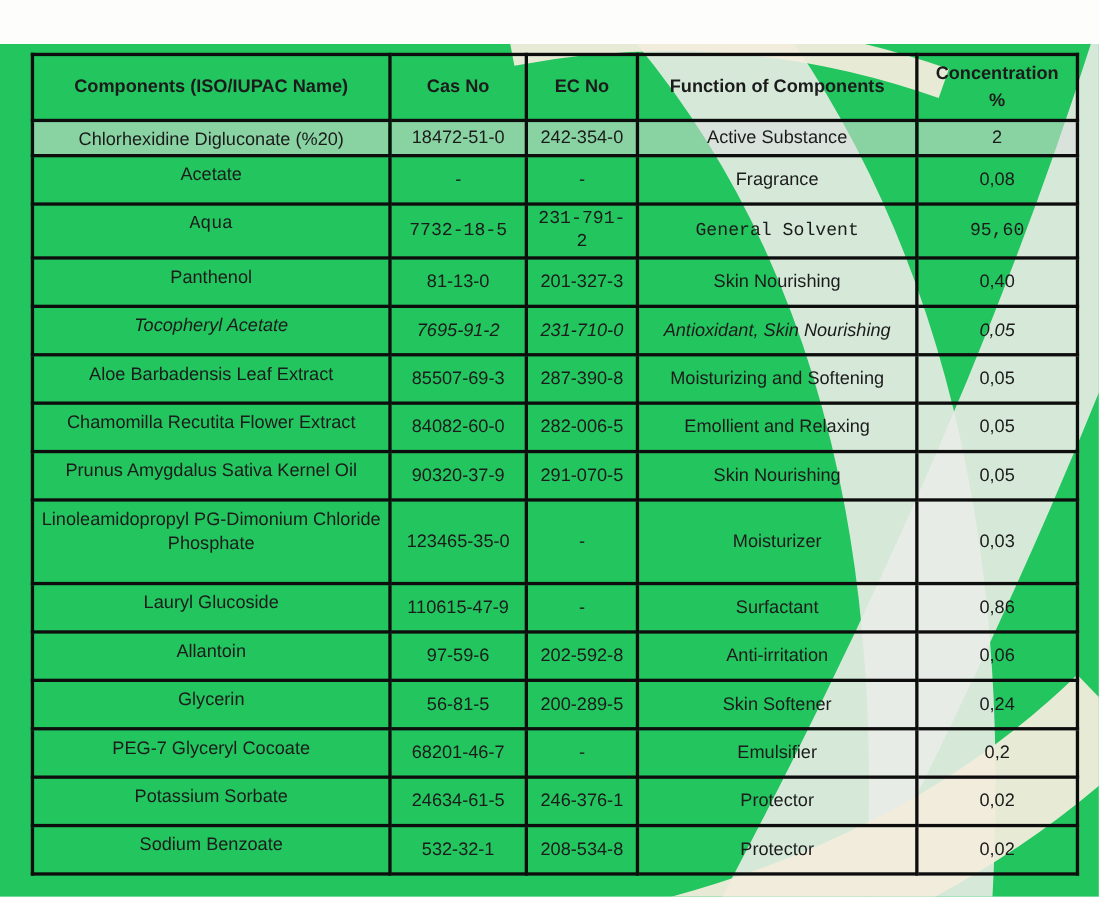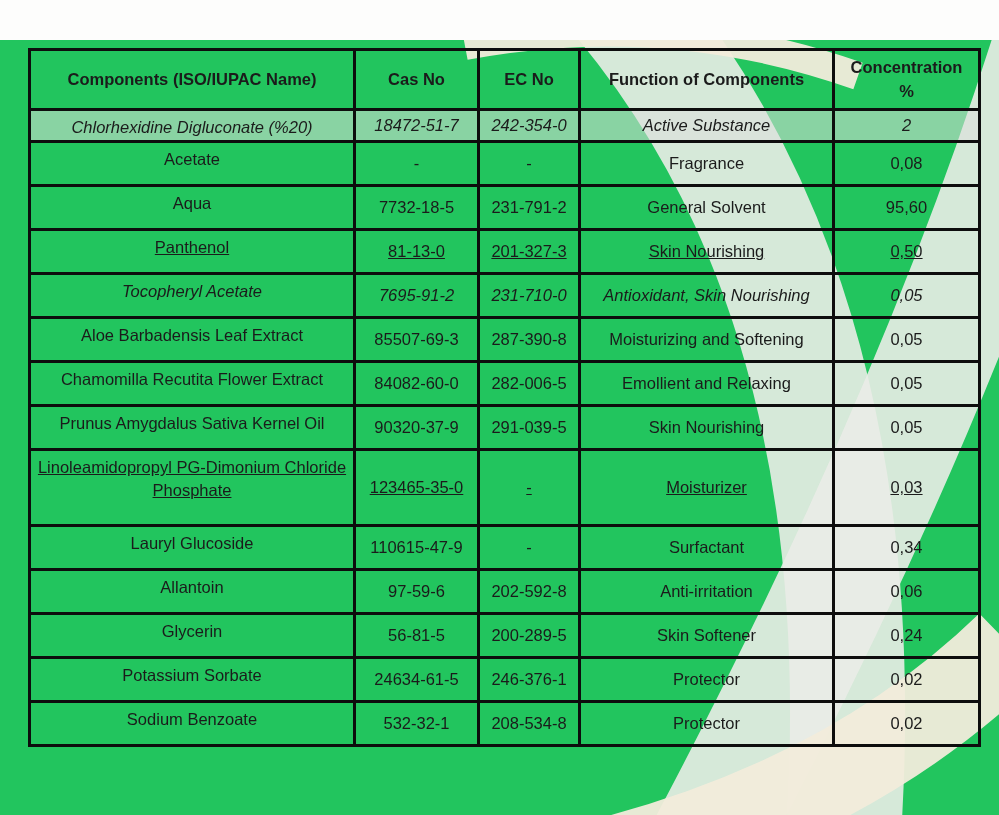--- a/index.html
+++ b/index.html
@@ -62,7 +62,6 @@
   }
   tr.shaded td {
     background: rgba(223, 223, 221, 0.55);
-    font-style: italic;
   }
   .hdr-narrow {
     max-width: 122px;

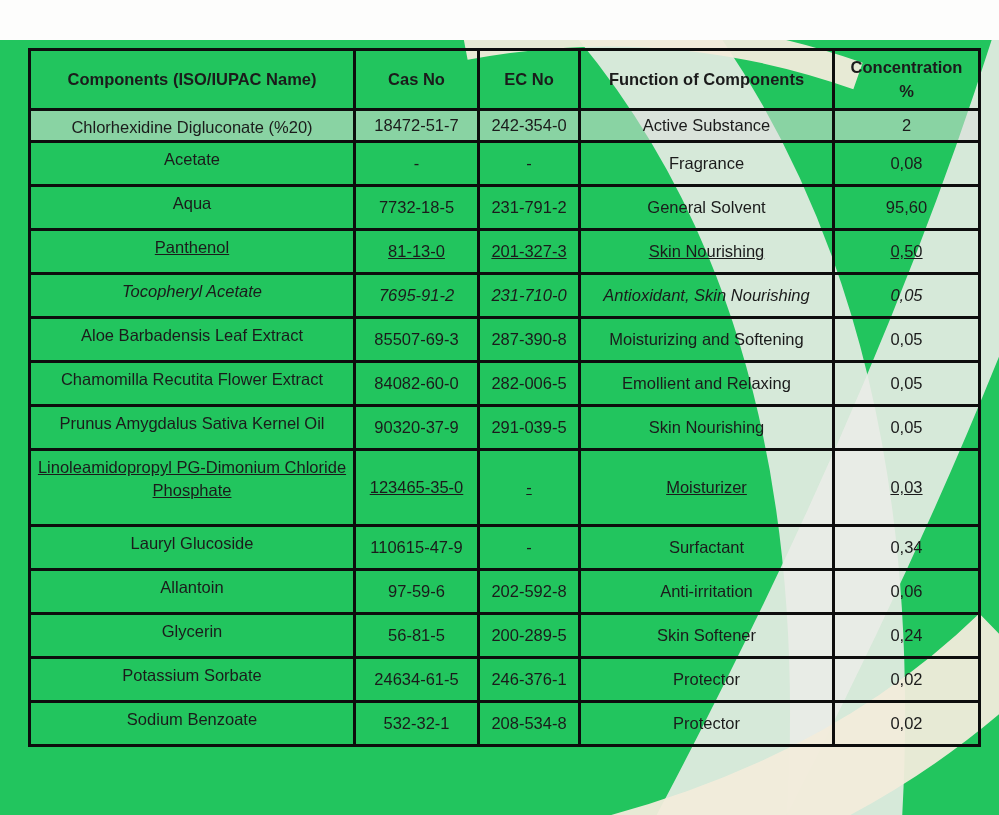--- a/index.html
+++ b/index.html
@@ -104,7 +104,7 @@
     <tbody id="rows-body">
         <tr class="shaded" style="height: 28px;">
           <td class="c-component">Chlorhexidine Digluconate (%20)</td>
-          <td>18472-51-7</td>
+          <td>18472-51-0</td>
           <td>242-354-0</td>
           <td>Active Substance</td>
           <td>2</td>

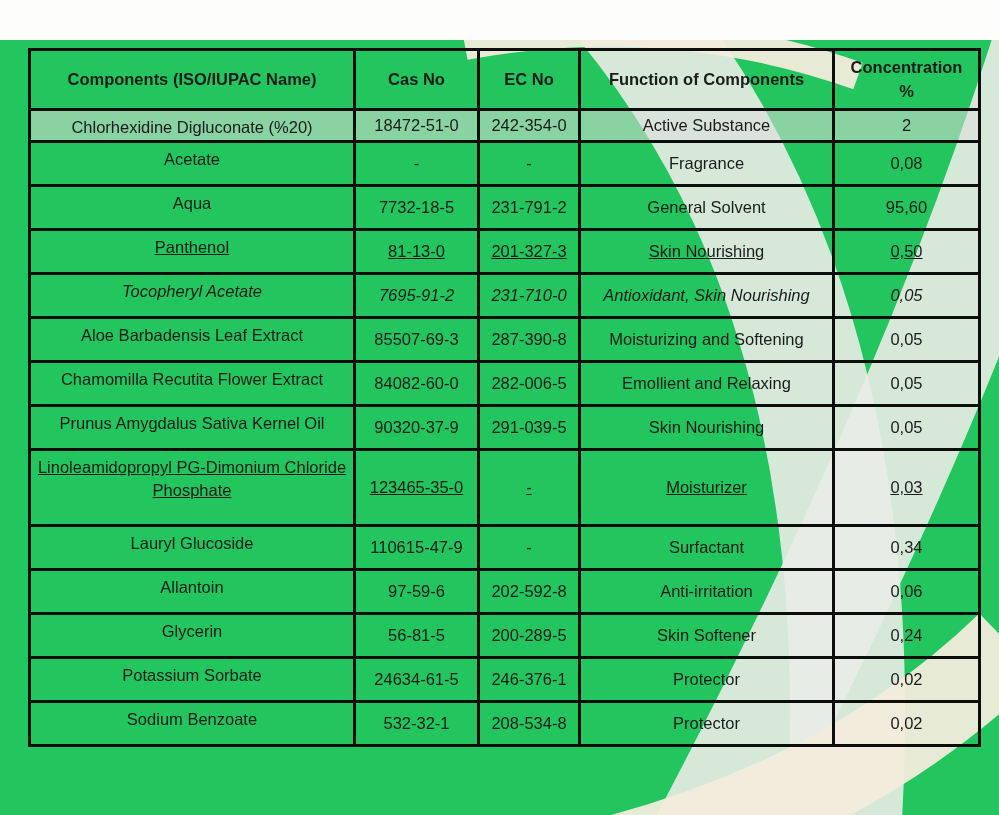--- a/index.html
+++ b/index.html
@@ -116,7 +116,7 @@
           <td>Fragrance</td>
           <td>0,08</td>
         </tr>
-        <tr style="height: 44px;">
+        <tr style="height: 44px; font-family: Liberation Mono, monospace;">
           <td class="c-component">Aqua</td>
           <td>7732-18-5</td>
           <td>231-791-2</td>

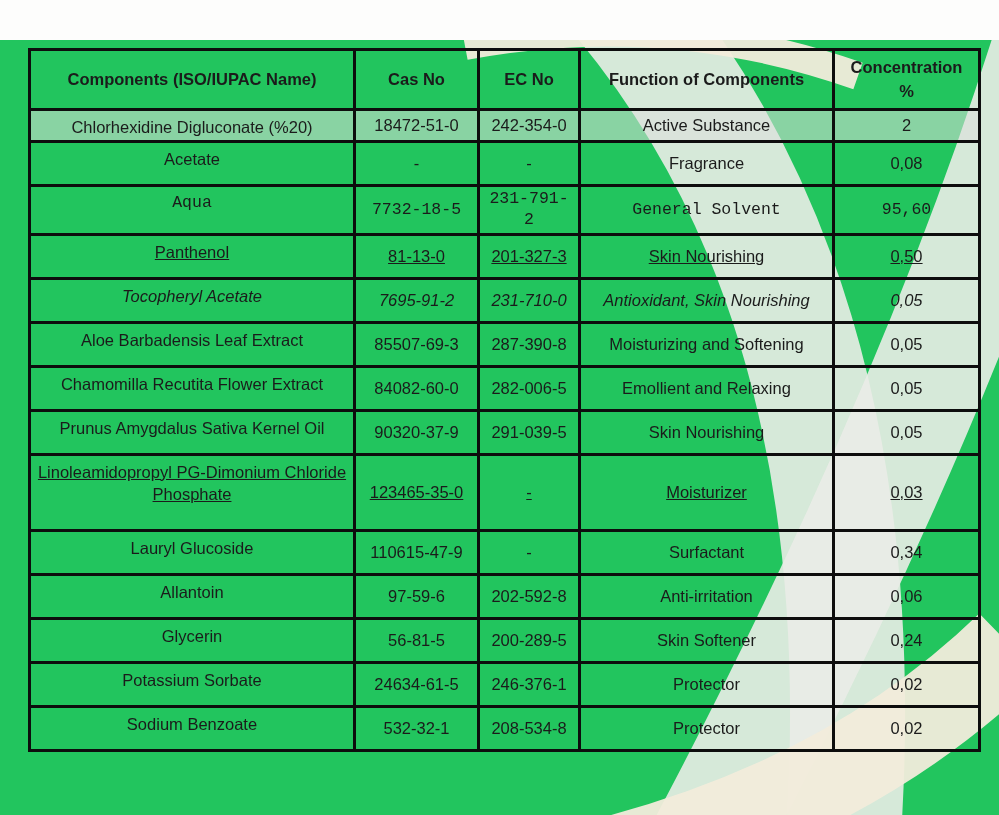--- a/index.html
+++ b/index.html
@@ -123,7 +123,7 @@
           <td>General Solvent</td>
           <td>95,60</td>
         </tr>
-        <tr style="height: 44px; text-decoration: underline;">
+        <tr style="height: 44px;">
           <td class="c-component">Panthenol</td>
           <td>81-13-0</td>
           <td>201-327-3</td>

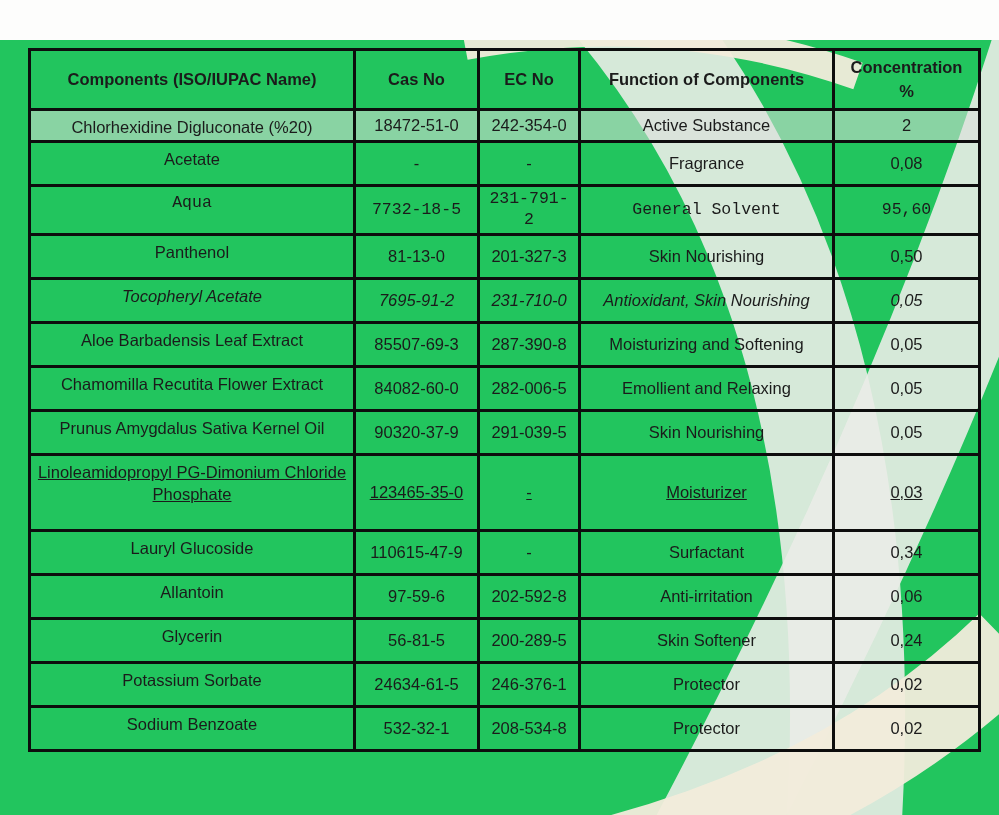--- a/index.html
+++ b/index.html
@@ -128,7 +128,7 @@
           <td>81-13-0</td>
           <td>201-327-3</td>
           <td>Skin Nourishing</td>
-          <td>0,50</td>
+          <td>0,40</td>
         </tr>
         <tr style="height: 44px; font-style: italic;">
           <td class="c-component">Tocopheryl Acetate</td>

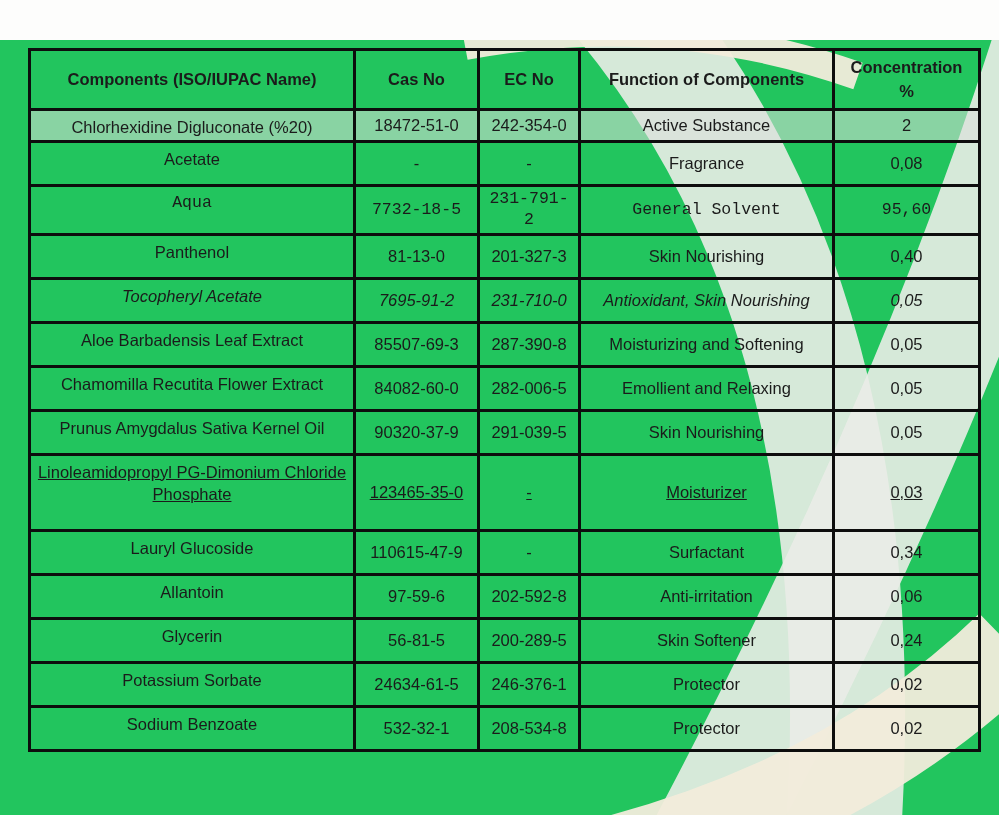--- a/index.html
+++ b/index.html
@@ -154,7 +154,7 @@
         <tr style="height: 44px;">
           <td class="c-component">Prunus Amygdalus Sativa Kernel Oil</td>
           <td>90320-37-9</td>
-          <td>291-039-5</td>
+          <td>291-070-5</td>
           <td>Skin Nourishing</td>
           <td>0,05</td>
         </tr>

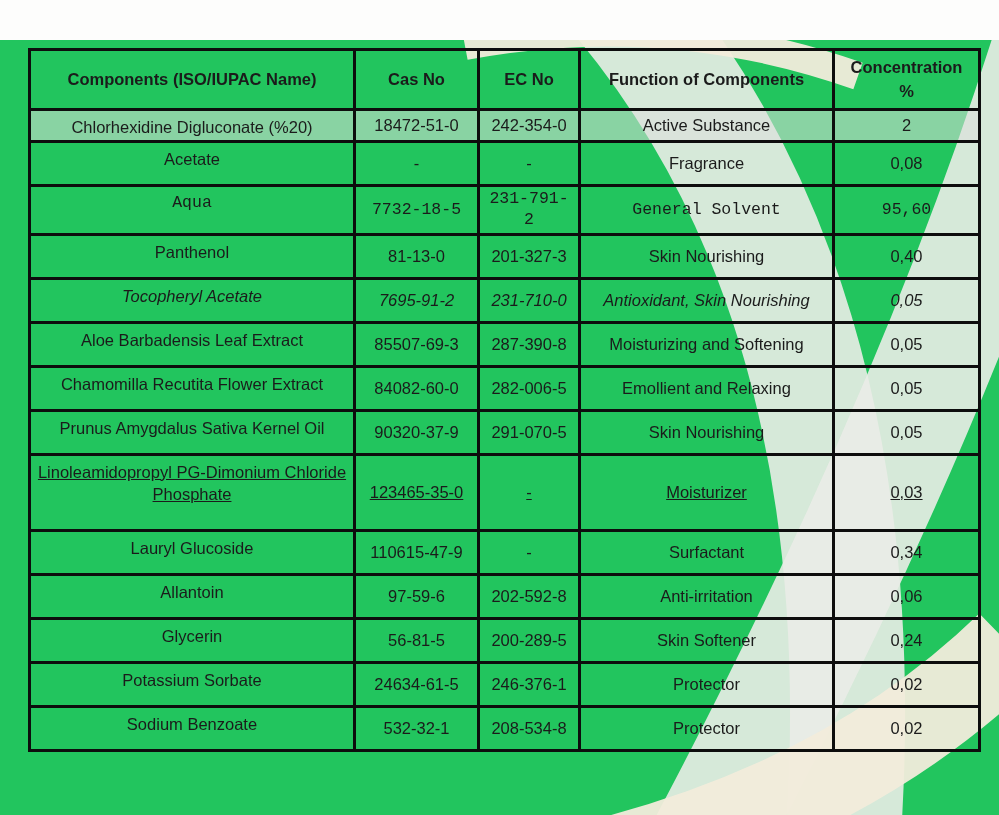--- a/index.html
+++ b/index.html
@@ -158,7 +158,7 @@
           <td>Skin Nourishing</td>
           <td>0,05</td>
         </tr>
-        <tr style="height: 76px; text-decoration: underline;">
+        <tr style="height: 76px;">
           <td class="c-component">Linoleamidopropyl PG-Dimonium Chloride Phosphate</td>
           <td>123465-35-0</td>
           <td>-</td>

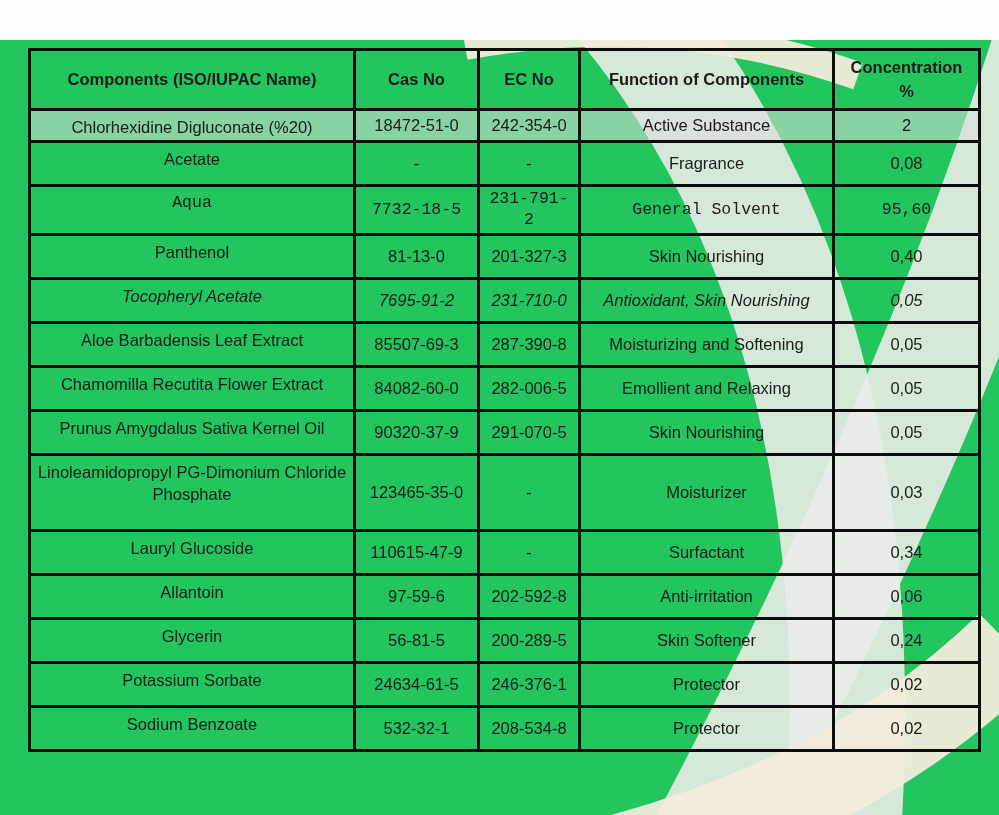--- a/index.html
+++ b/index.html
@@ -170,7 +170,7 @@
           <td>110615-47-9</td>
           <td>-</td>
           <td>Surfactant</td>
-          <td>0,34</td>
+          <td>0,86</td>
         </tr>
         <tr style="height: 44px;">
           <td class="c-component">Allantoin</td>

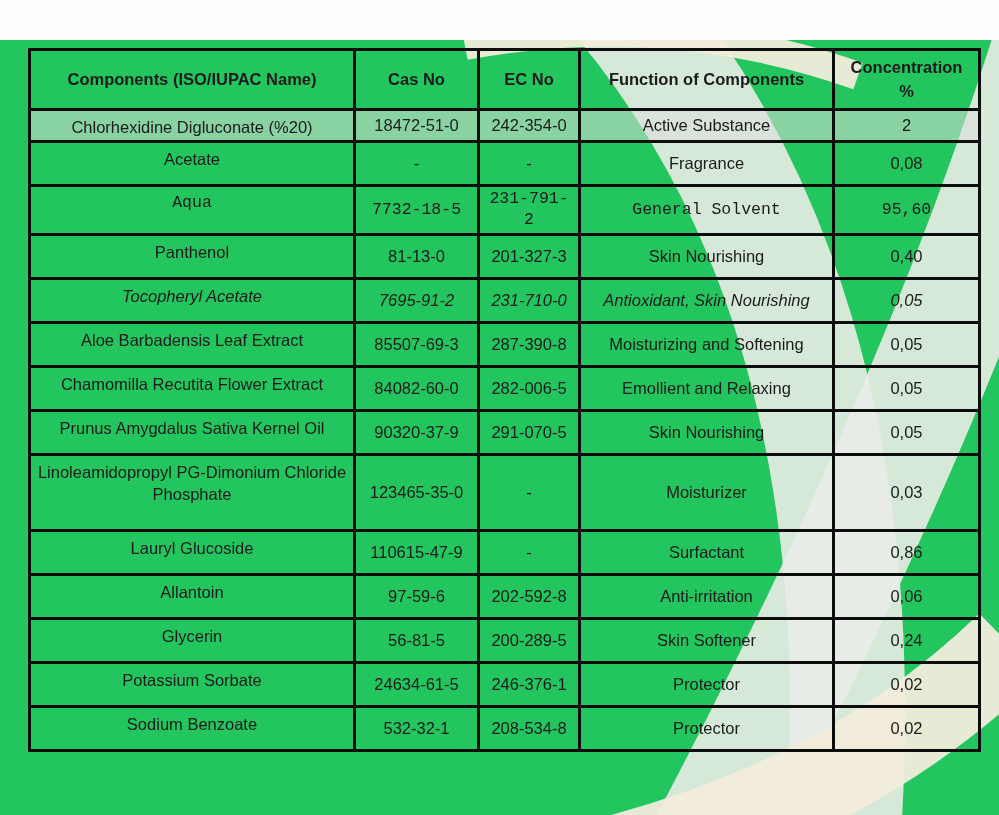--- a/index.html
+++ b/index.html
@@ -187,6 +187,13 @@
           <td>0,24</td>
         </tr>
         <tr style="height: 44px;">
+          <td class="c-component">PEG-7 Glyceryl Cocoate</td>
+          <td>68201-46-7</td>
+          <td>-</td>
+          <td>Emulsifier</td>
+          <td>0,2</td>
+        </tr>
+        <tr style="height: 44px;">
           <td class="c-component">Potassium Sorbate</td>
           <td>24634-61-5</td>
           <td>246-376-1</td>

